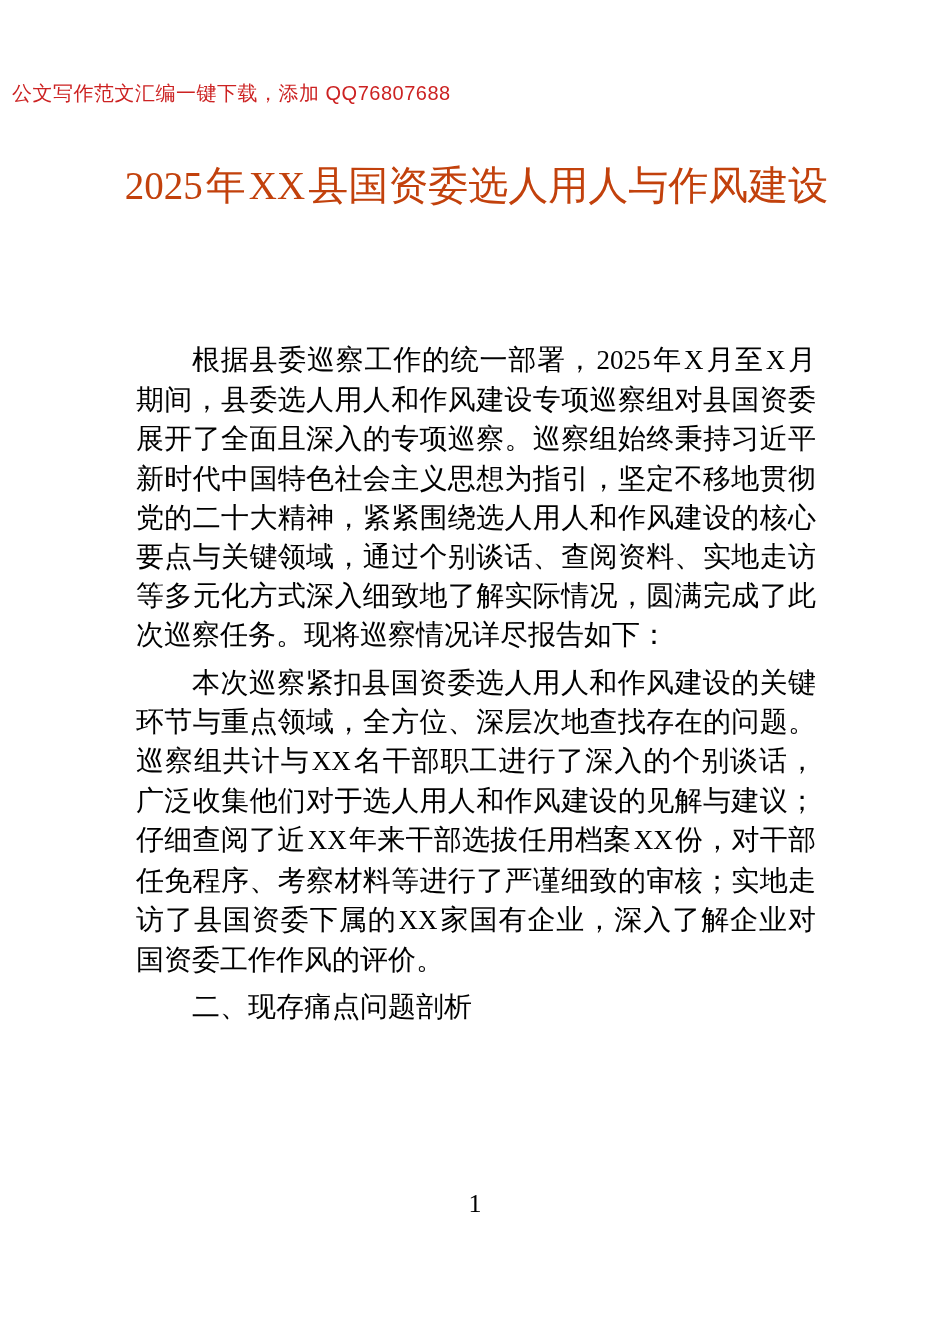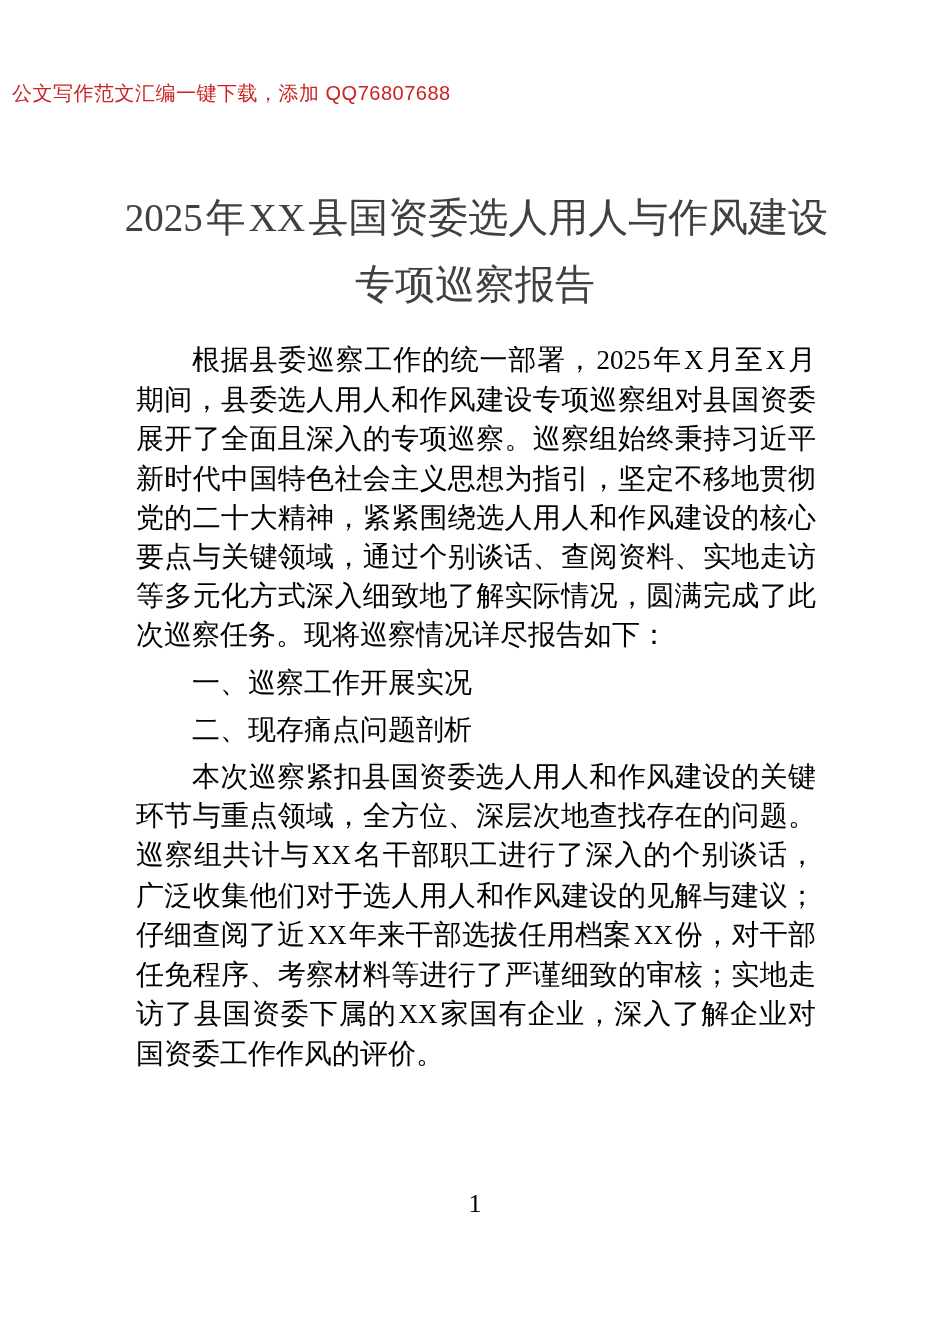--- a/index.html
+++ b/index.html
@@ -45,7 +45,7 @@
   
   .doc-title {
     position: absolute;
-    top: 184px;
+    top: 152px;
     left: 108px;
     width: 734px;
     text-align: center;
@@ -53,7 +53,7 @@
     font-size: 40px;
     line-height: 66px;
     letter-spacing: 0px;
-    color: #404040;
+    color: #c2410c;
   }
   .doc-title .title-line {
     display: block;

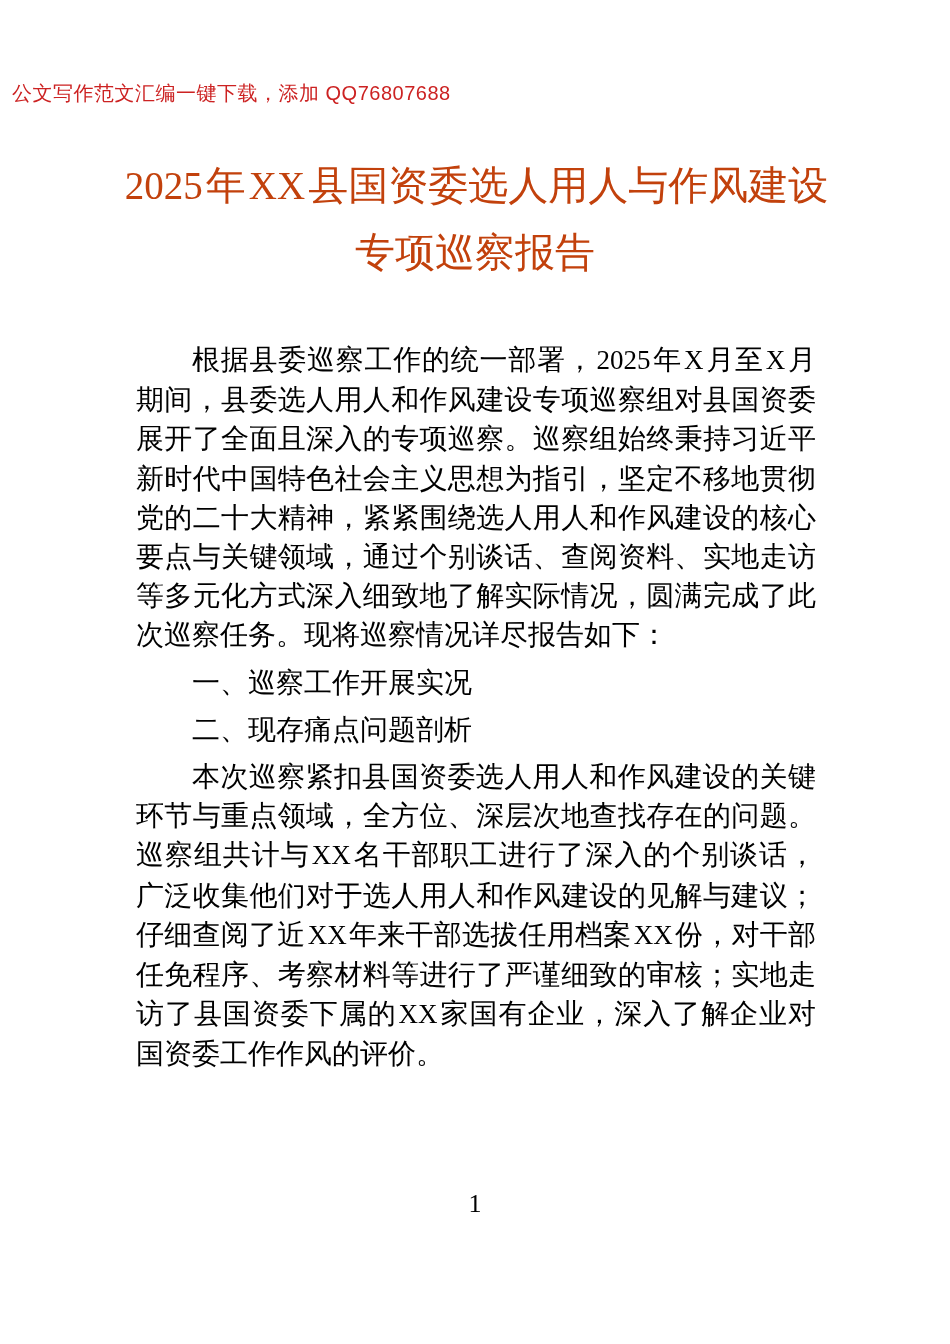--- a/index.html
+++ b/index.html
@@ -118,7 +118,6 @@
 
   <div class="doc-title">
     <span class="title-line"><span class="lat">2025</span><span>年</span><span class="lat">XX</span><span>县国资委选人用人与作风建设</span></span>
-    <span class="title-line">专项巡察报告</span>
   </div>
 
   <div class="body-text">

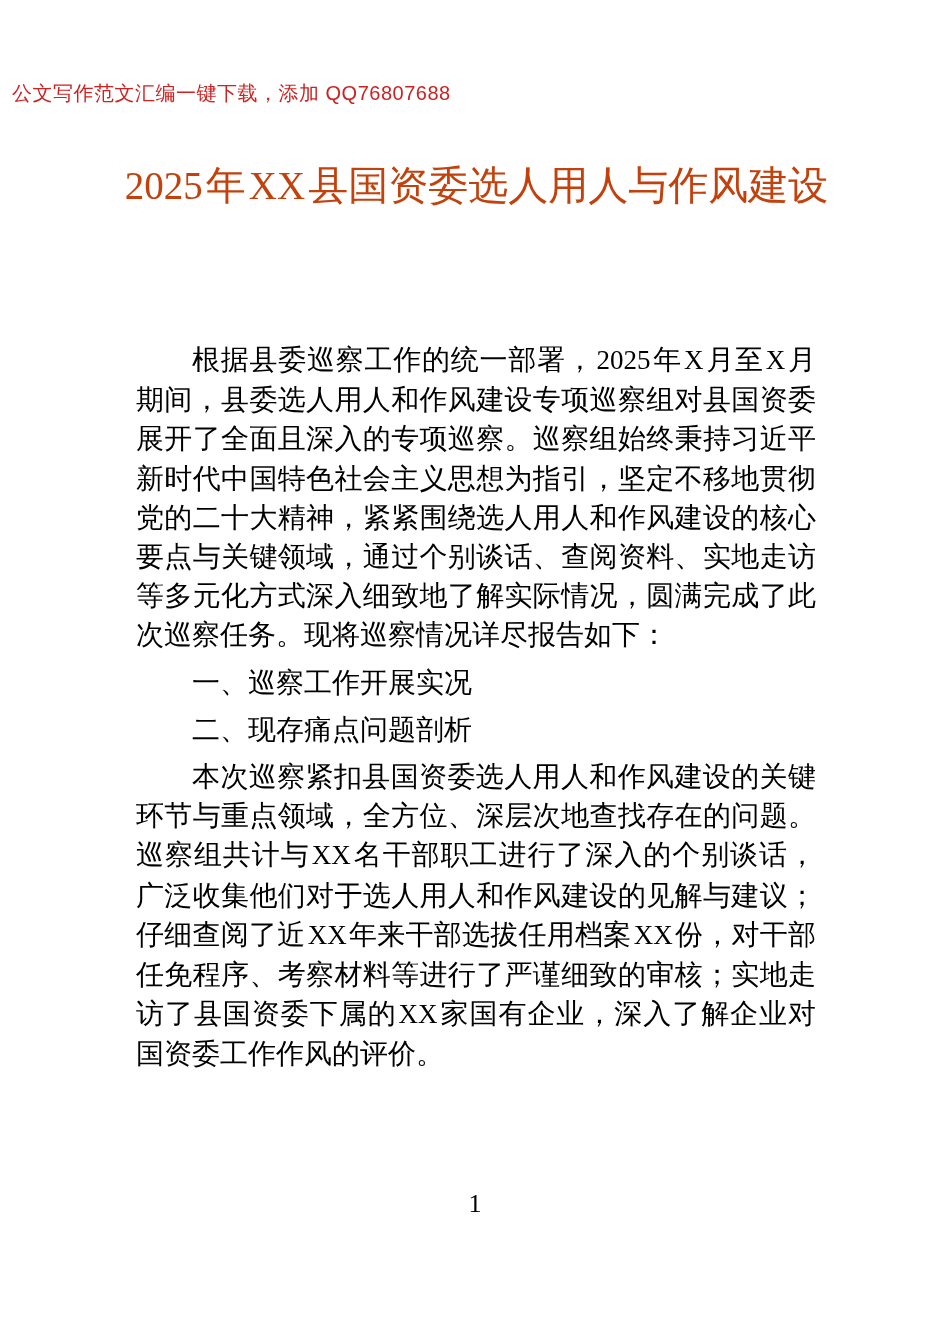--- a/index.html
+++ b/index.html
@@ -124,7 +124,6 @@
 
     <p><span>根据县委巡察工作的统一部署，</span><span class="lat">2025</span><span>年</span><span class="lat">X</span><span>月至</span><span class="lat">X</span><span>月期间，县委选人用人和作风建设专项巡察组对县国资委展开了全面且深入的专项巡察。巡察组始终秉持习近平新时代中国特色社会主义思想为指引，坚定不移地贯彻党的二十大精神，紧紧围绕选人用人和作风建设的核心要点与关键领域，通过个别谈话、查阅资料、实地走访等多元化方式深入细致地了解实际情况，圆满完成了此次巡察任务。现将巡察情况详尽报告如下：</span></p>
 
-    <p>一、巡察工作开展实况</p>
 
     <p>二、现存痛点问题剖析</p>
 

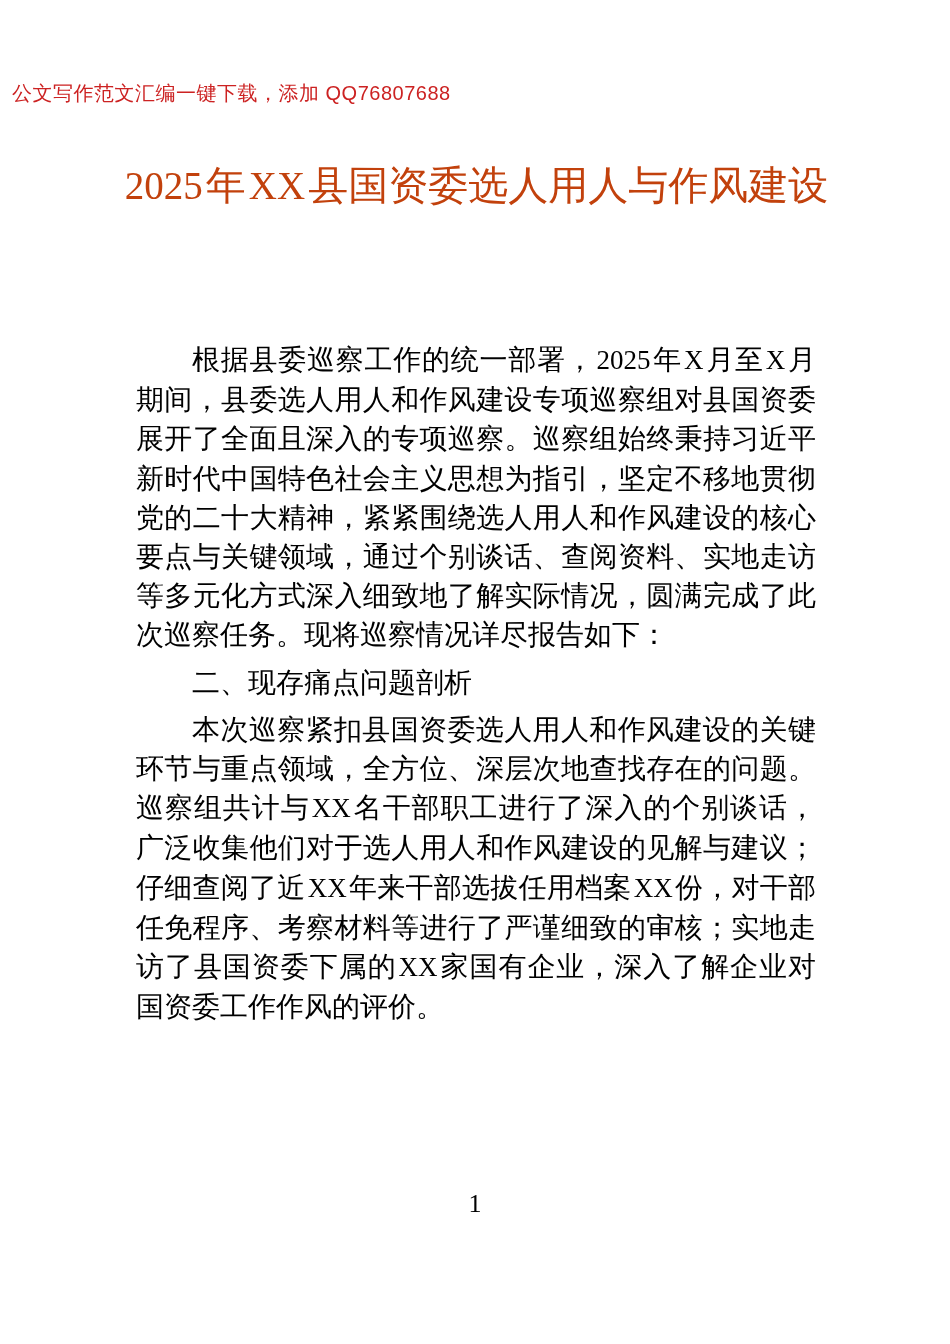--- a/index.html
+++ b/index.html
@@ -125,9 +125,9 @@
     <p><span>根据县委巡察工作的统一部署，</span><span class="lat">2025</span><span>年</span><span class="lat">X</span><span>月至</span><span class="lat">X</span><span>月期间，县委选人用人和作风建设专项巡察组对县国资委展开了全面且深入的专项巡察。巡察组始终秉持习近平新时代中国特色社会主义思想为指引，坚定不移地贯彻党的二十大精神，紧紧围绕选人用人和作风建设的核心要点与关键领域，通过个别谈话、查阅资料、实地走访等多元化方式深入细致地了解实际情况，圆满完成了此次巡察任务。现将巡察情况详尽报告如下：</span></p>
 
 
+    <p><span>本次巡察紧扣县国资委选人用人和作风建设的关键环节与重点领域，全方位、深层次地查找存在的问题。巡察组共计与</span><span class="lat">XX</span><span>名干部职工进行了深入的个别谈话，广泛收集他们对于选人用人和作风建设的见解与建议；仔细查阅了近</span><span class="lat">XX</span><span>年来干部选拔任用档案</span><span class="lat">XX</span><span>份，对干部任免程序、考察材料等进行了严谨细致的审核；实地走访了县国资委下属的</span><span class="lat">XX</span><span>家国有企业，深入了解企业对国资委工作作风的评价。</span></p>
+
     <p>二、现存痛点问题剖析</p>
-
-    <p><span>本次巡察紧扣县国资委选人用人和作风建设的关键环节与重点领域，全方位、深层次地查找存在的问题。巡察组共计与</span><span class="lat">XX</span><span>名干部职工进行了深入的个别谈话，广泛收集他们对于选人用人和作风建设的见解与建议；仔细查阅了近</span><span class="lat">XX</span><span>年来干部选拔任用档案</span><span class="lat">XX</span><span>份，对干部任免程序、考察材料等进行了严谨细致的审核；实地走访了县国资委下属的</span><span class="lat">XX</span><span>家国有企业，深入了解企业对国资委工作作风的评价。</span></p>
 
 
 

